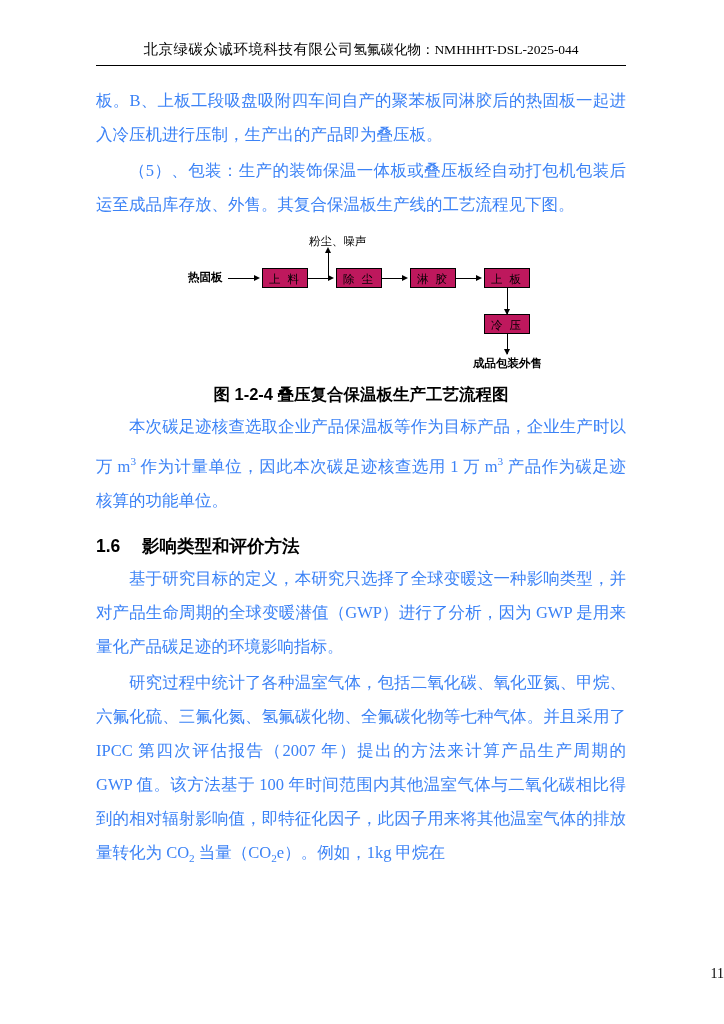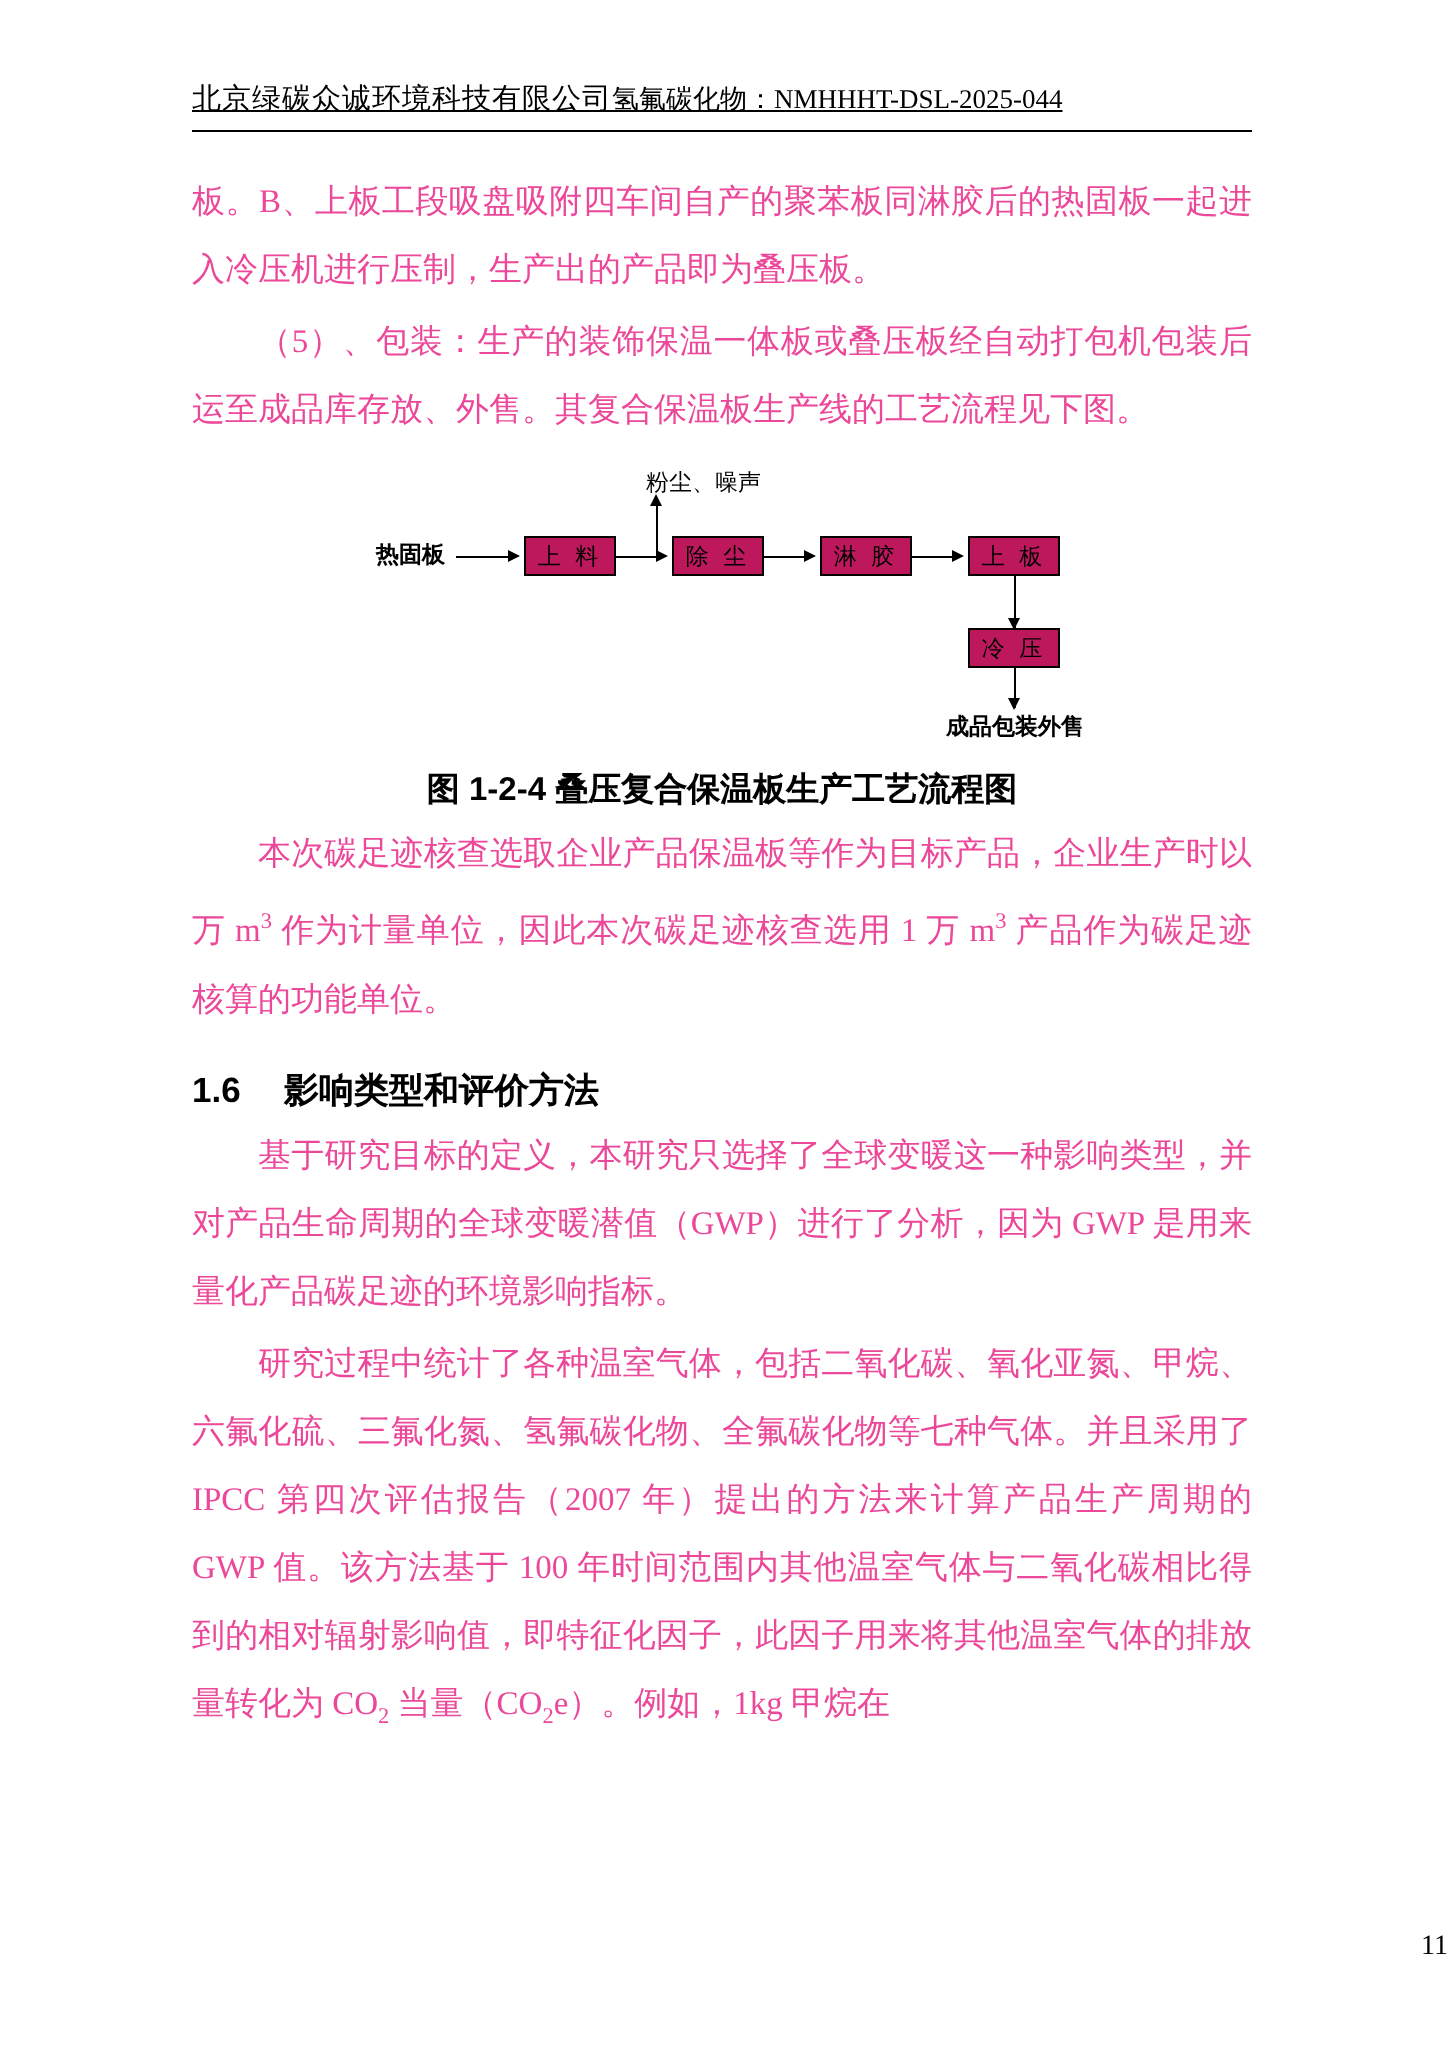--- a/index.html
+++ b/index.html
@@ -28,12 +28,11 @@
   
   .doc-header {
     display: flex;
-    justify-content: flex-start;
+    justify-content: center;
     align-items: baseline;
     font-size: 14.5px;
     color: #000;
     padding-bottom: 4px;
-    text-decoration: underline;
   }
   .doc-header .left {
     letter-spacing: 0.5px;

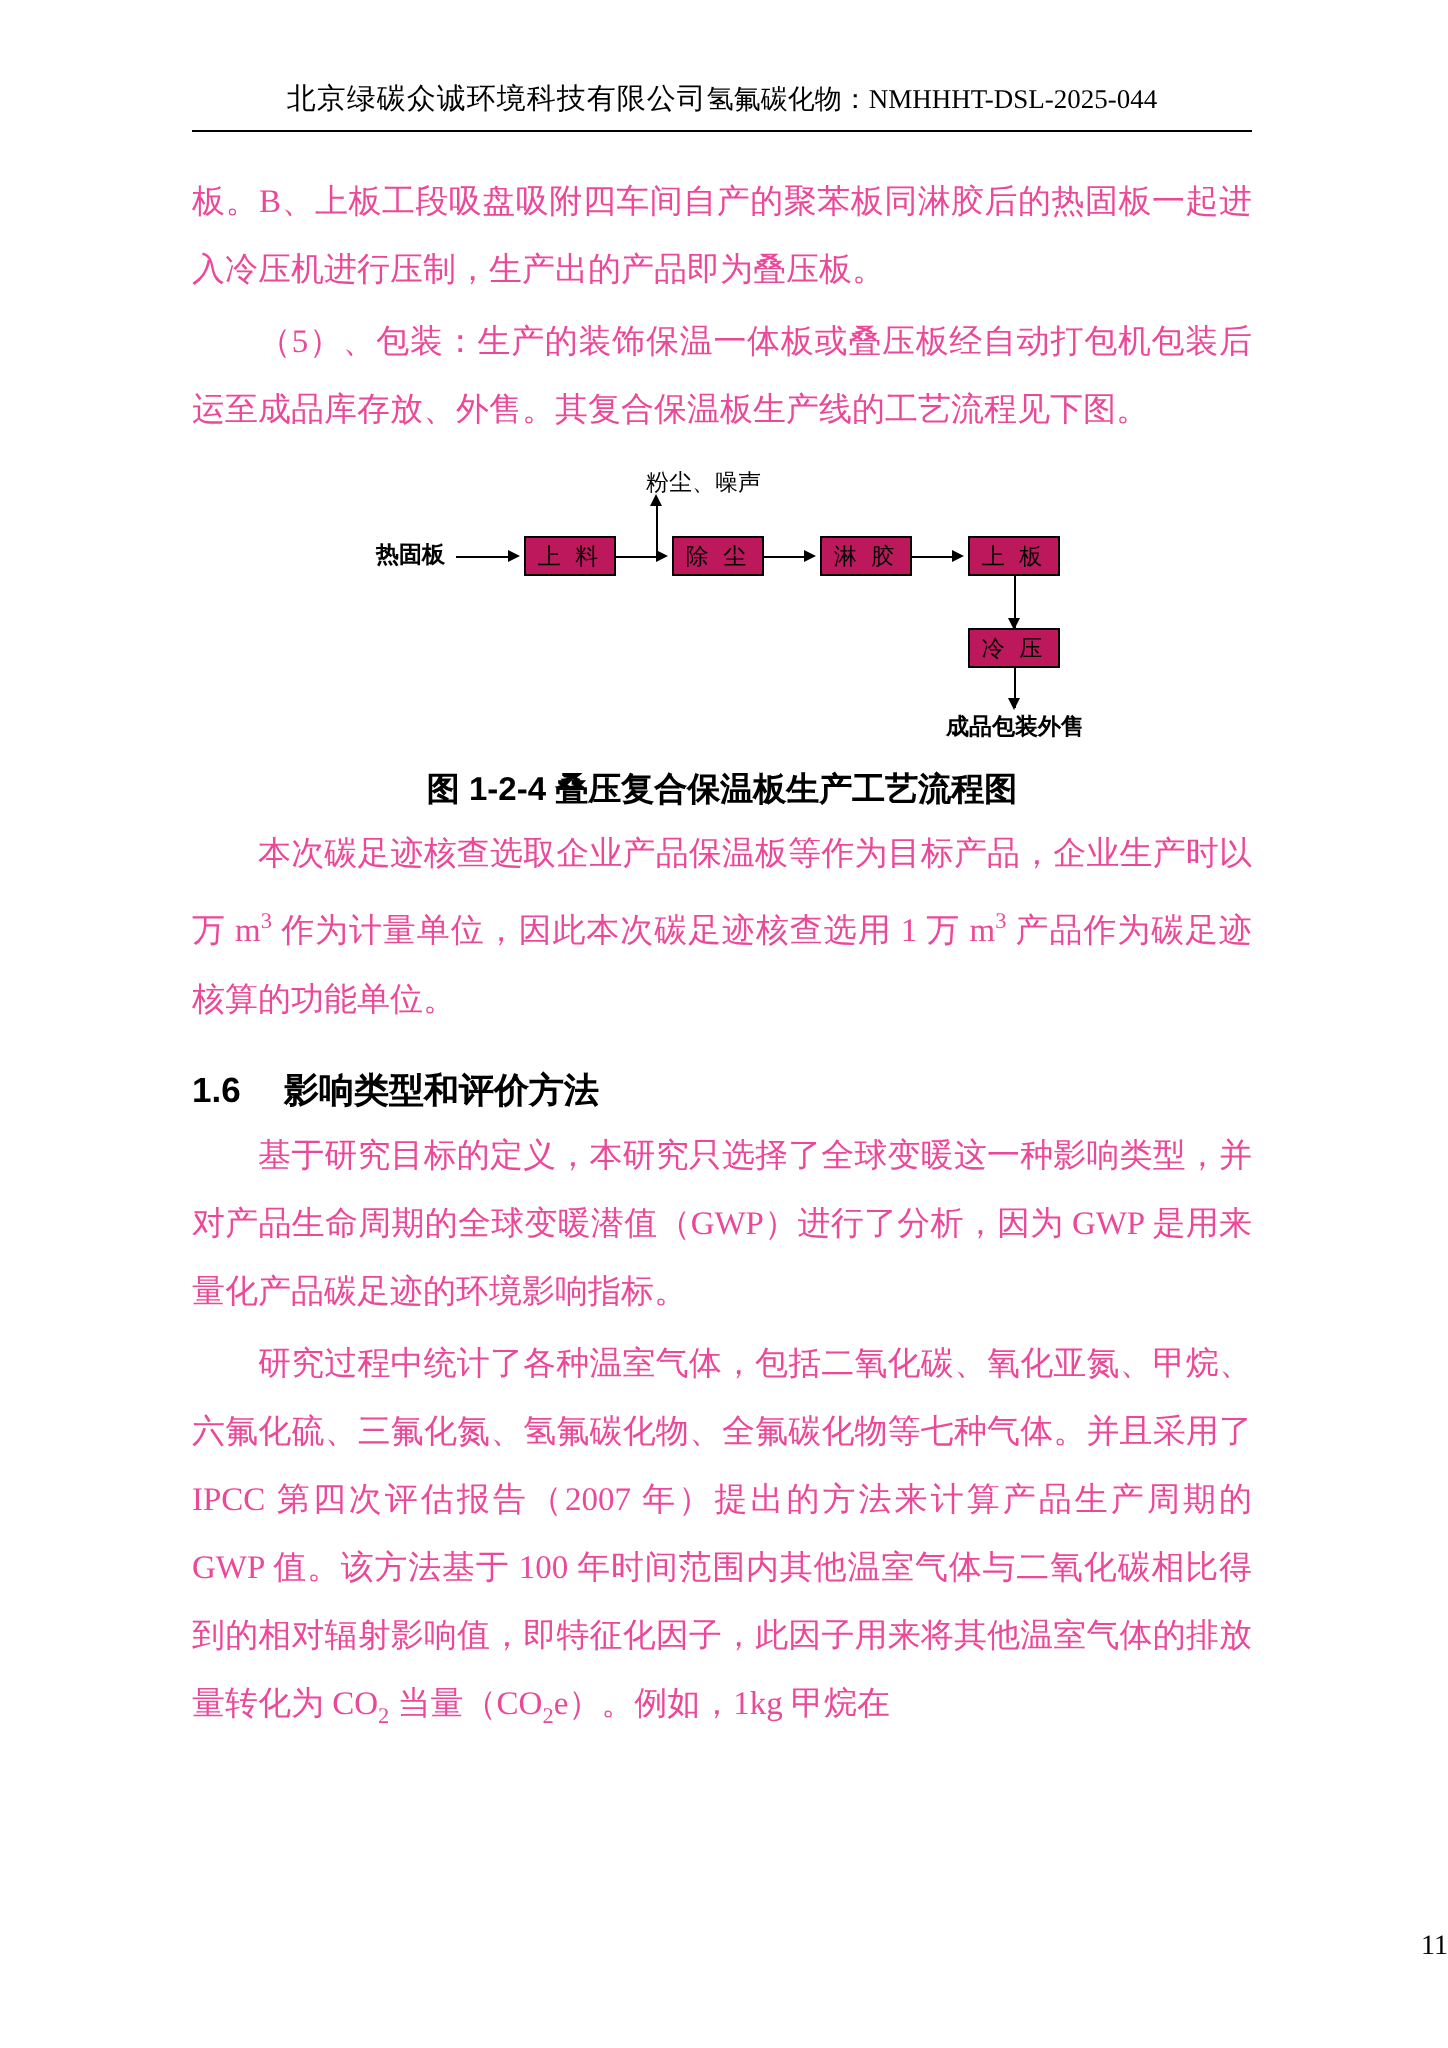--- a/index.html
+++ b/index.html
@@ -55,7 +55,7 @@
     margin: 0 0 2px 0;
     text-align: justify;
     text-justify: inter-ideograph;
-    color: #ec4899;
+    color: #3b82f6;
   }
   p.indent {
     text-indent: 2em;

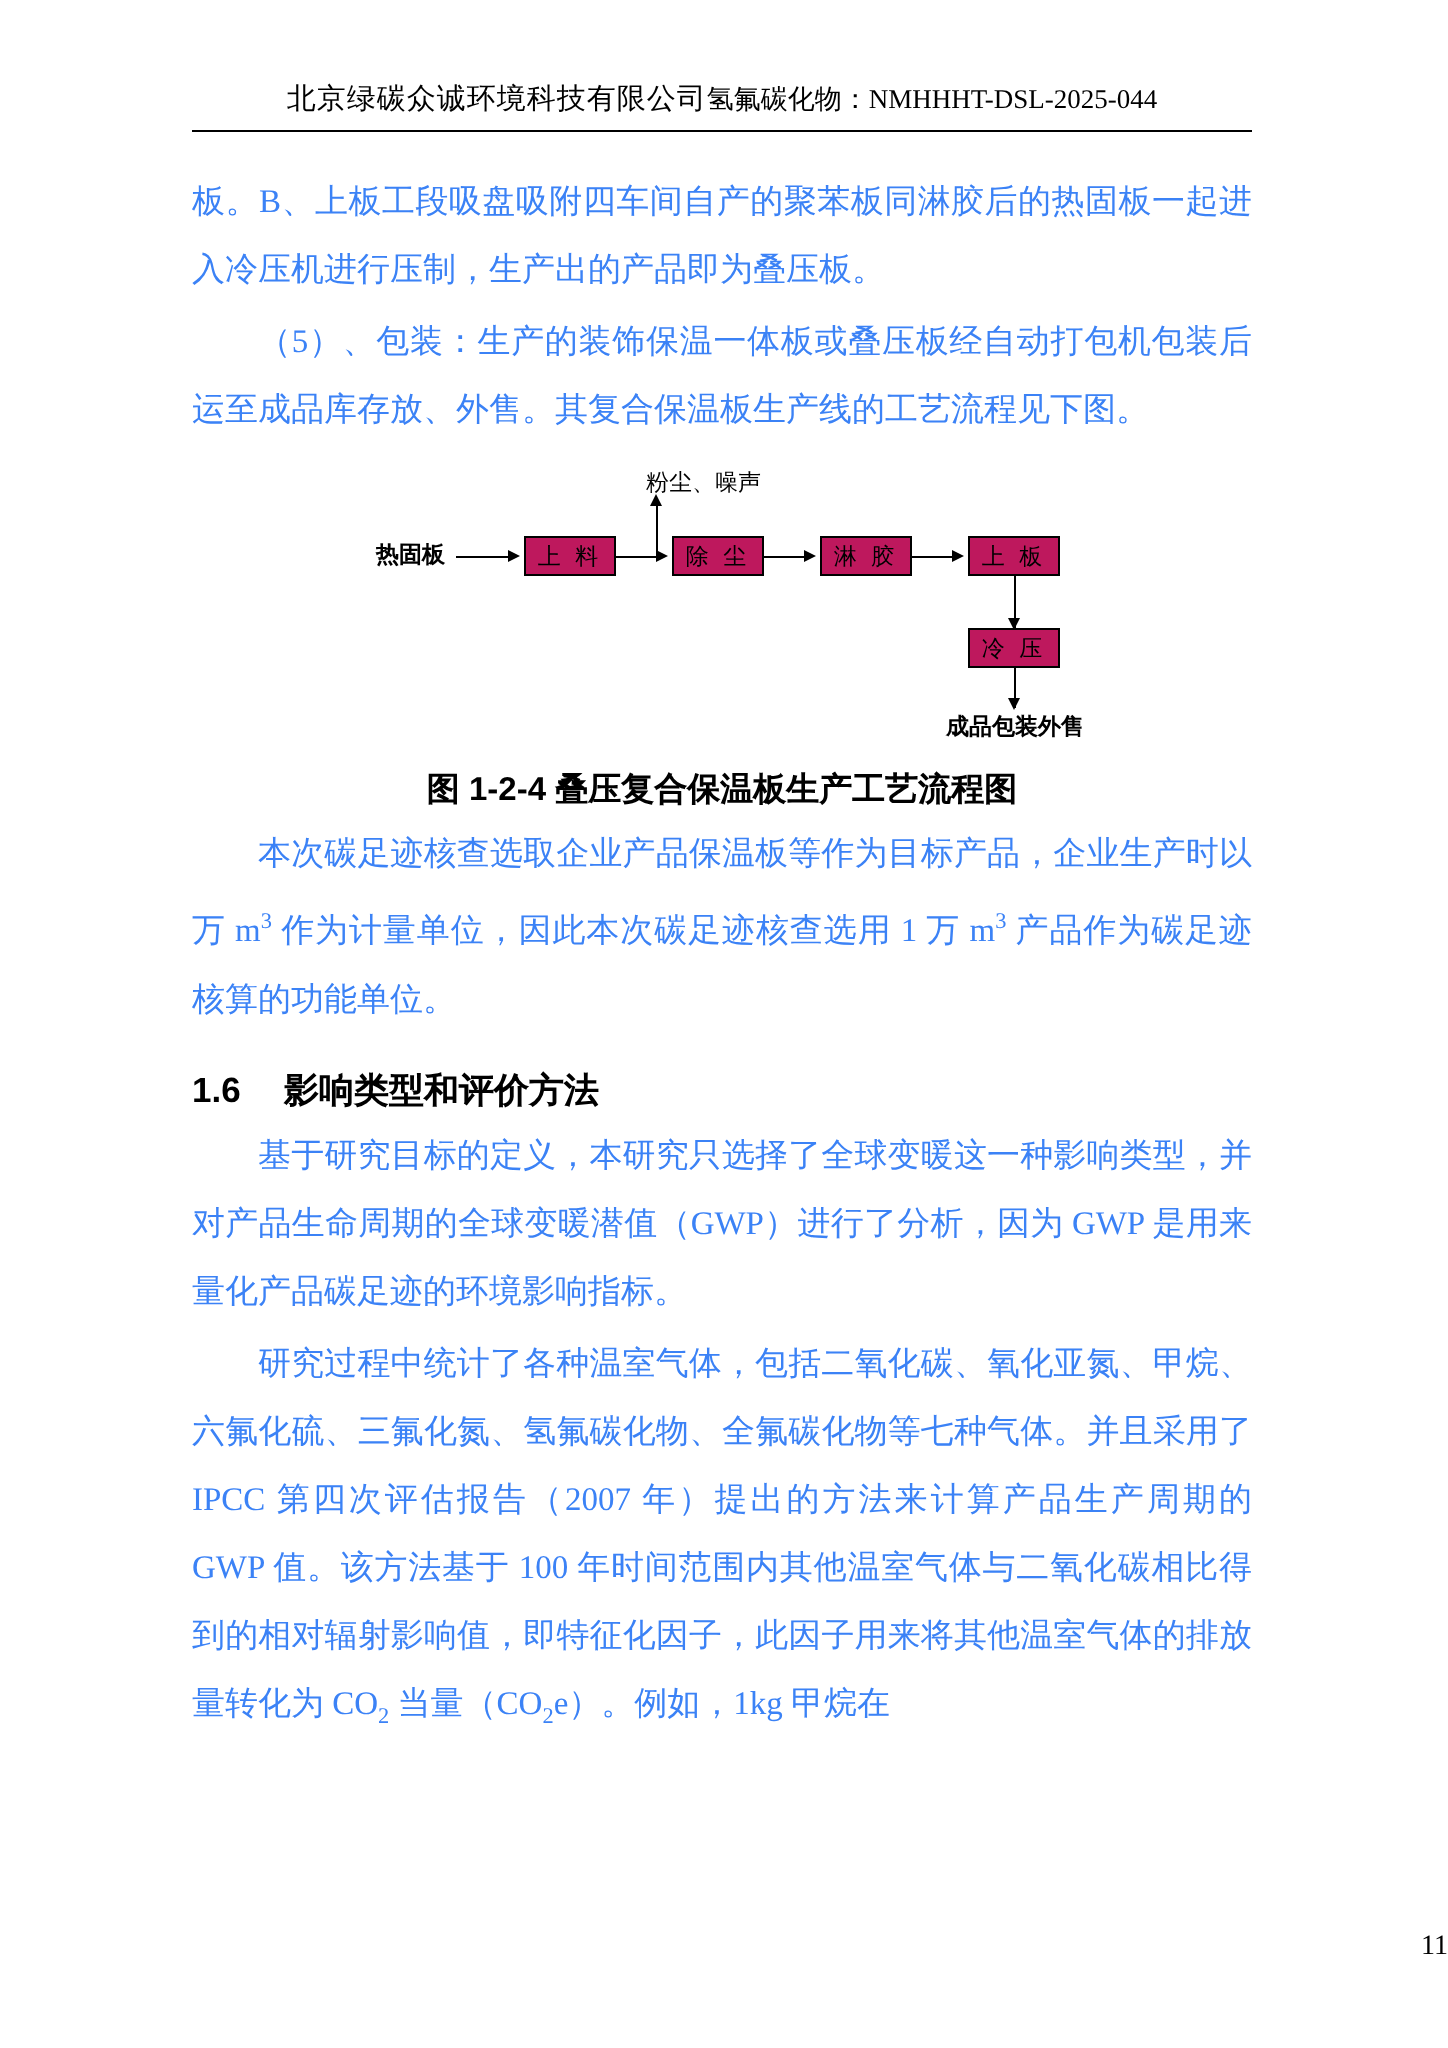--- a/index.html
+++ b/index.html
@@ -171,7 +171,7 @@
 
     <div class="figure">
 
-      <div class="fig-label" style="left:227px; top:0px;">粉尘、噪声</div>
+      <div class="fig-label" style="left:213px; top:0px;">粉尘、噪声</div>
       <div class="fig-line v" style="left:232px; top:18px; height:26px;"></div>
       <div class="arrow-u" style="left:228.5px; top:13px;"></div>
 

